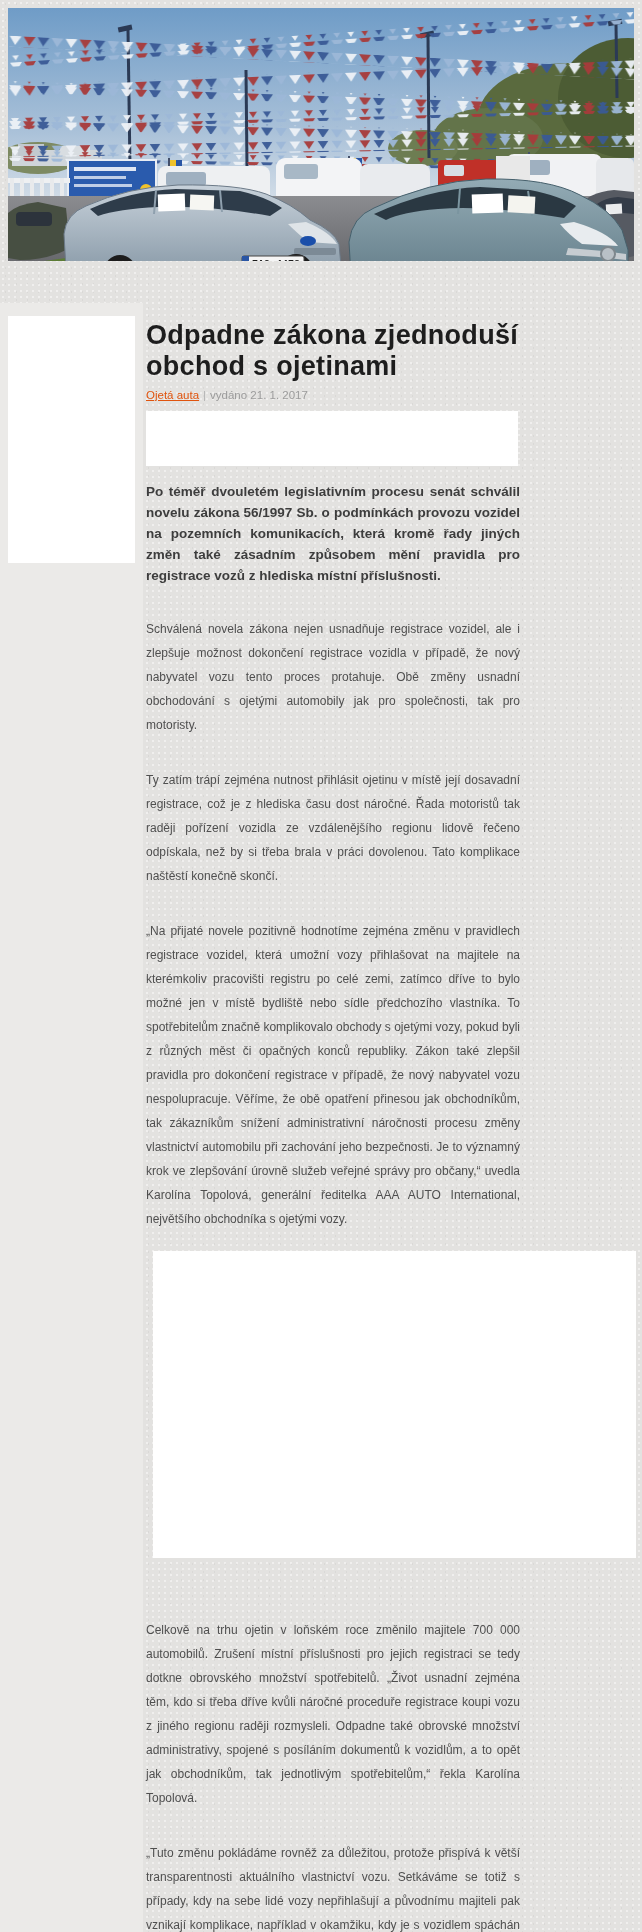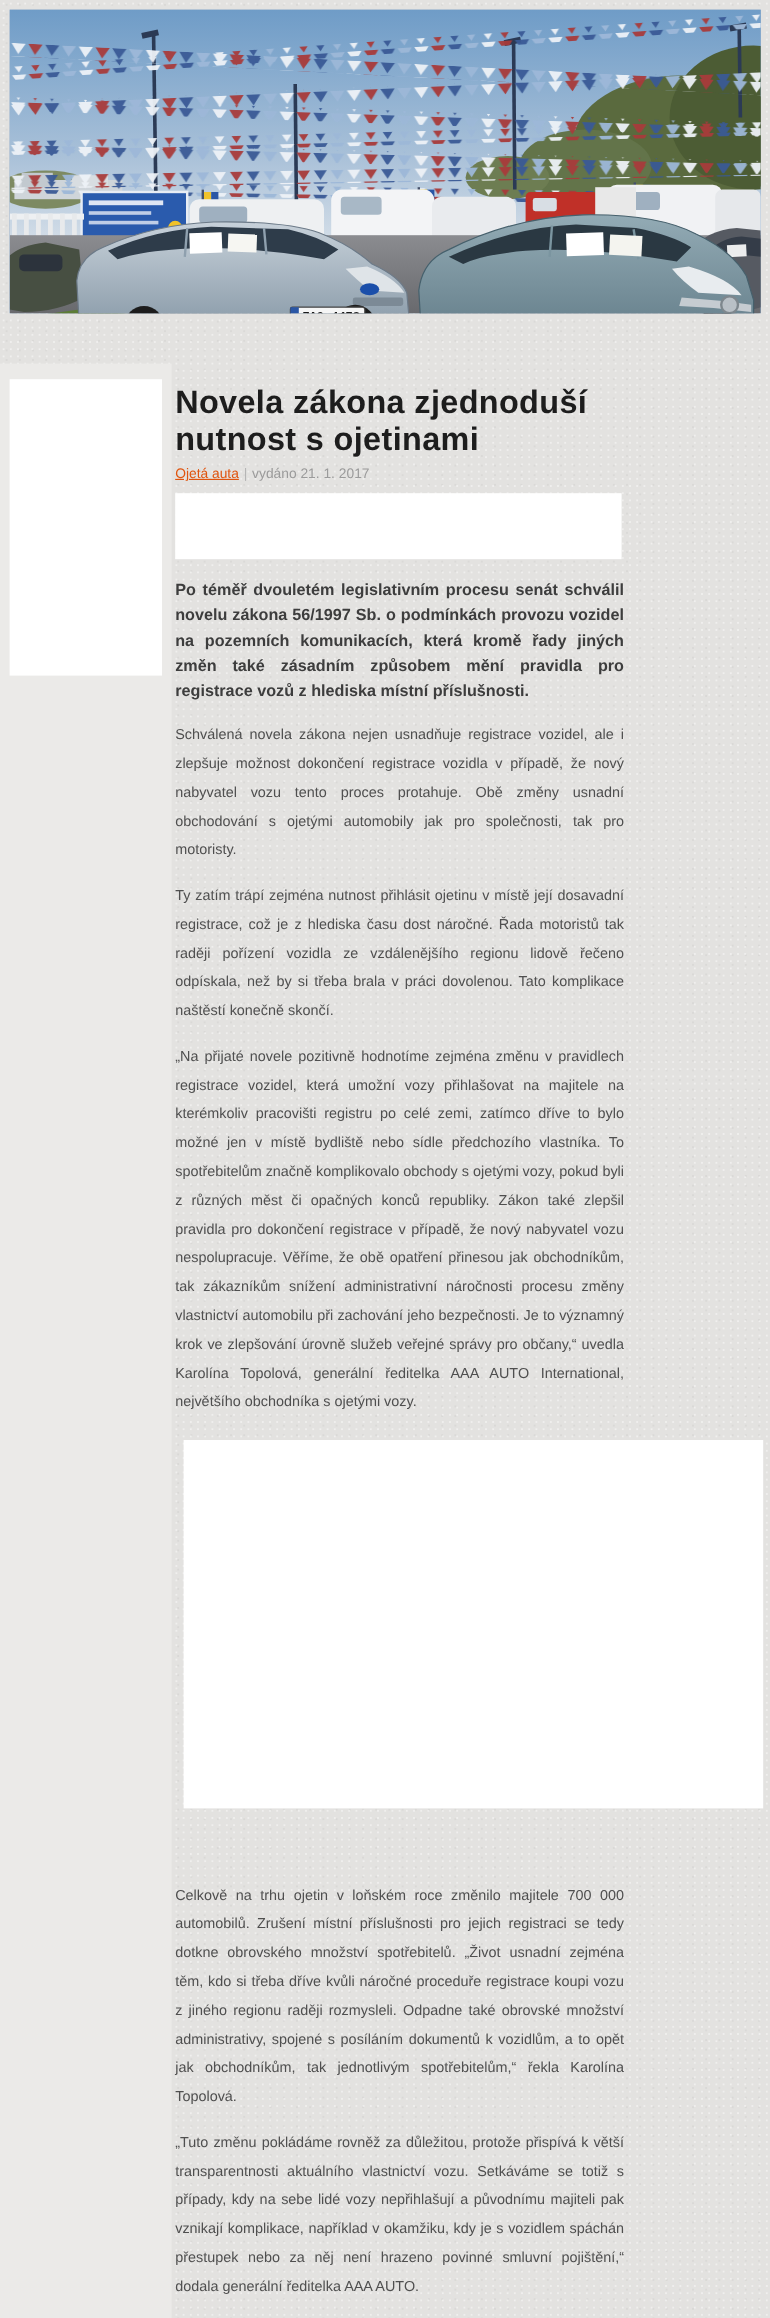--- a/index.html
+++ b/index.html
@@ -260,7 +260,7 @@
 <div class="sidebar-ad"></div>
 
 <div class="content">
-  <h1 class="title">Novela zákona zjednoduší nutnost s ojetinami</h1>
+  <h1 class="title">Odpadne zákona zjednoduší obchod s ojetinami</h1>
 
   <div class="meta">
     <a class="cat" href="#">Ojetá auta</a><span class="sep">|</span><span>vydáno 21. 1. 2017</span>

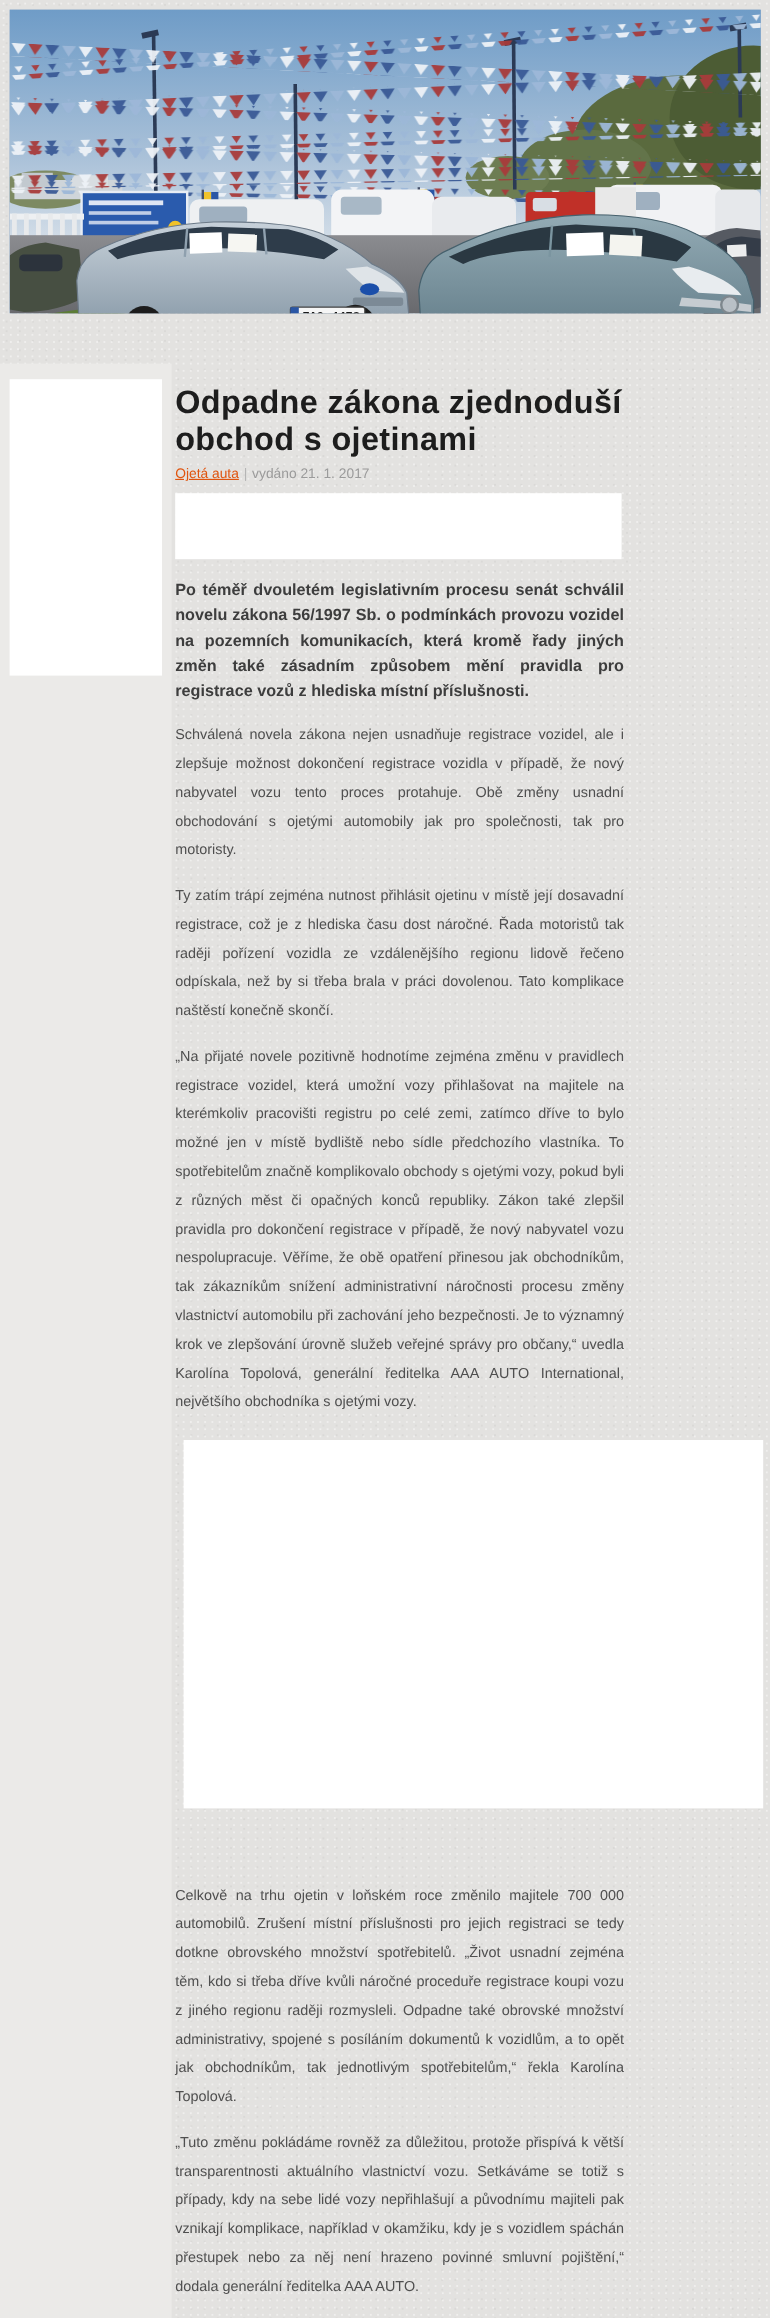--- a/index.html
+++ b/index.html
@@ -51,7 +51,7 @@
     color:#3d3d3d;text-align:justify;
   }
   .body-copy p{
-    margin:14px 0 0;font-size:12px;line-height:24px;color:#4f4f4f;
+    margin:31px 0 0;font-size:12px;line-height:24px;color:#4f4f4f;
     text-align:justify;
   }
   .figure-ph{

